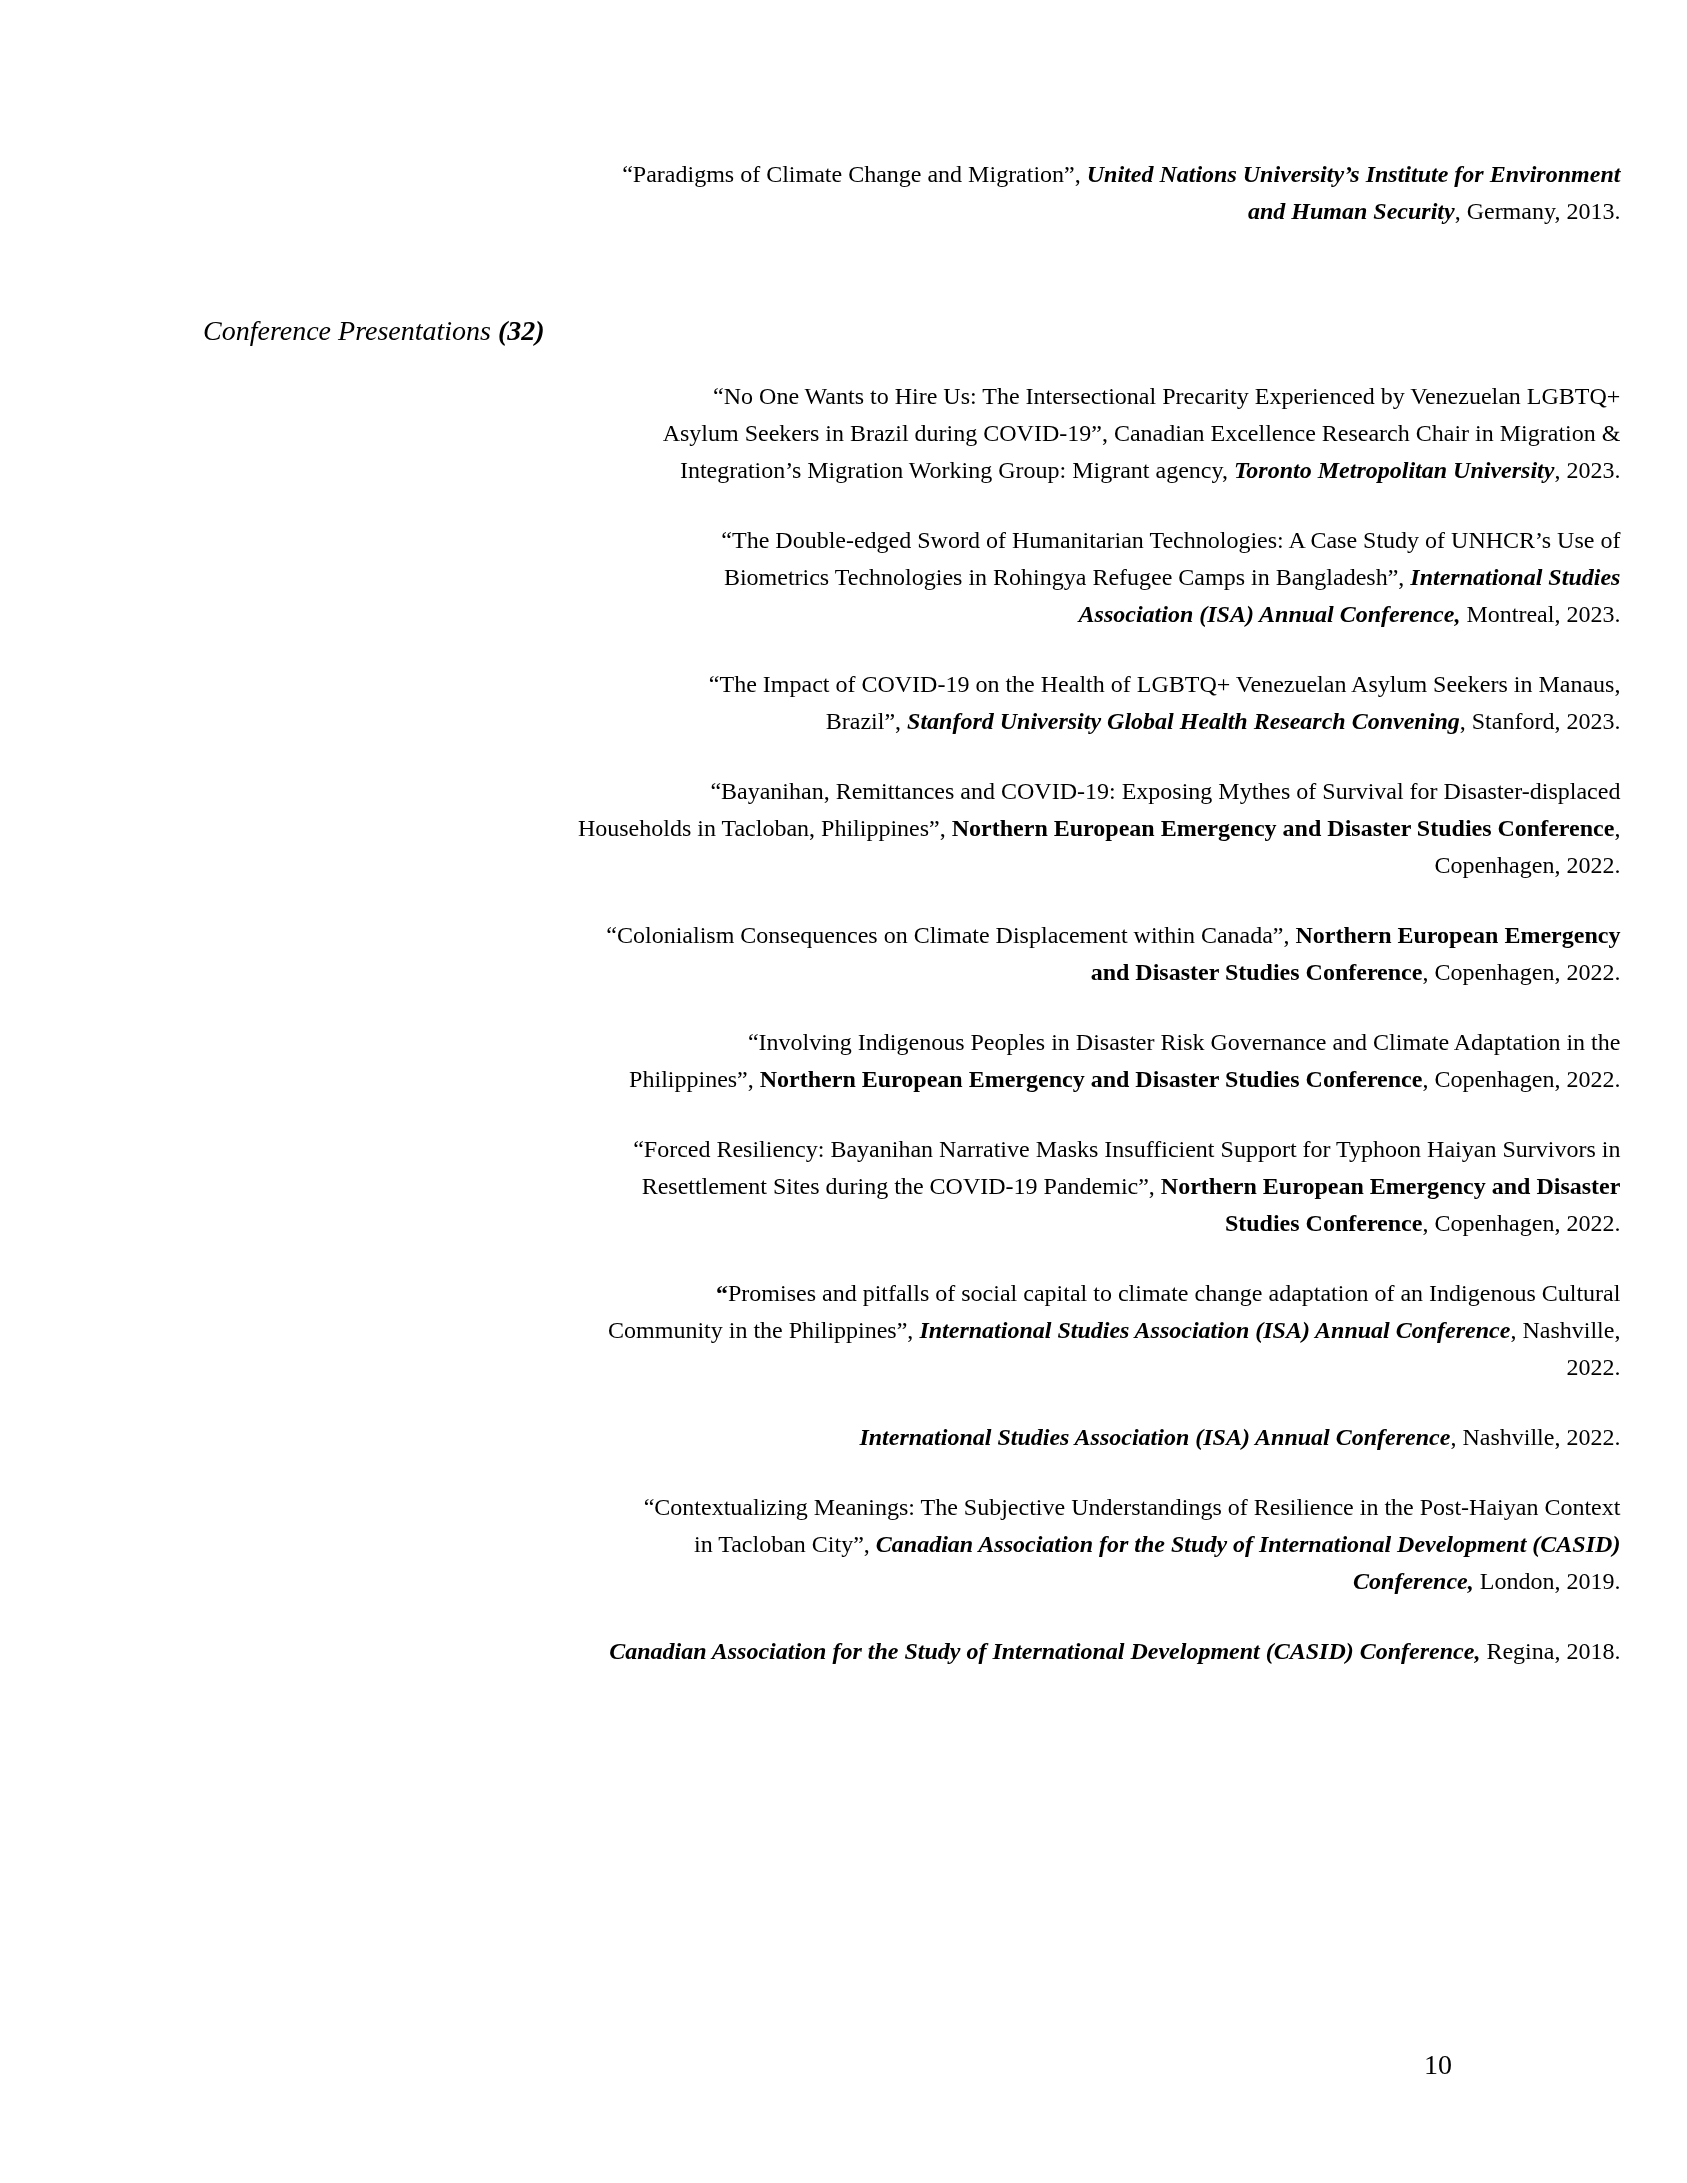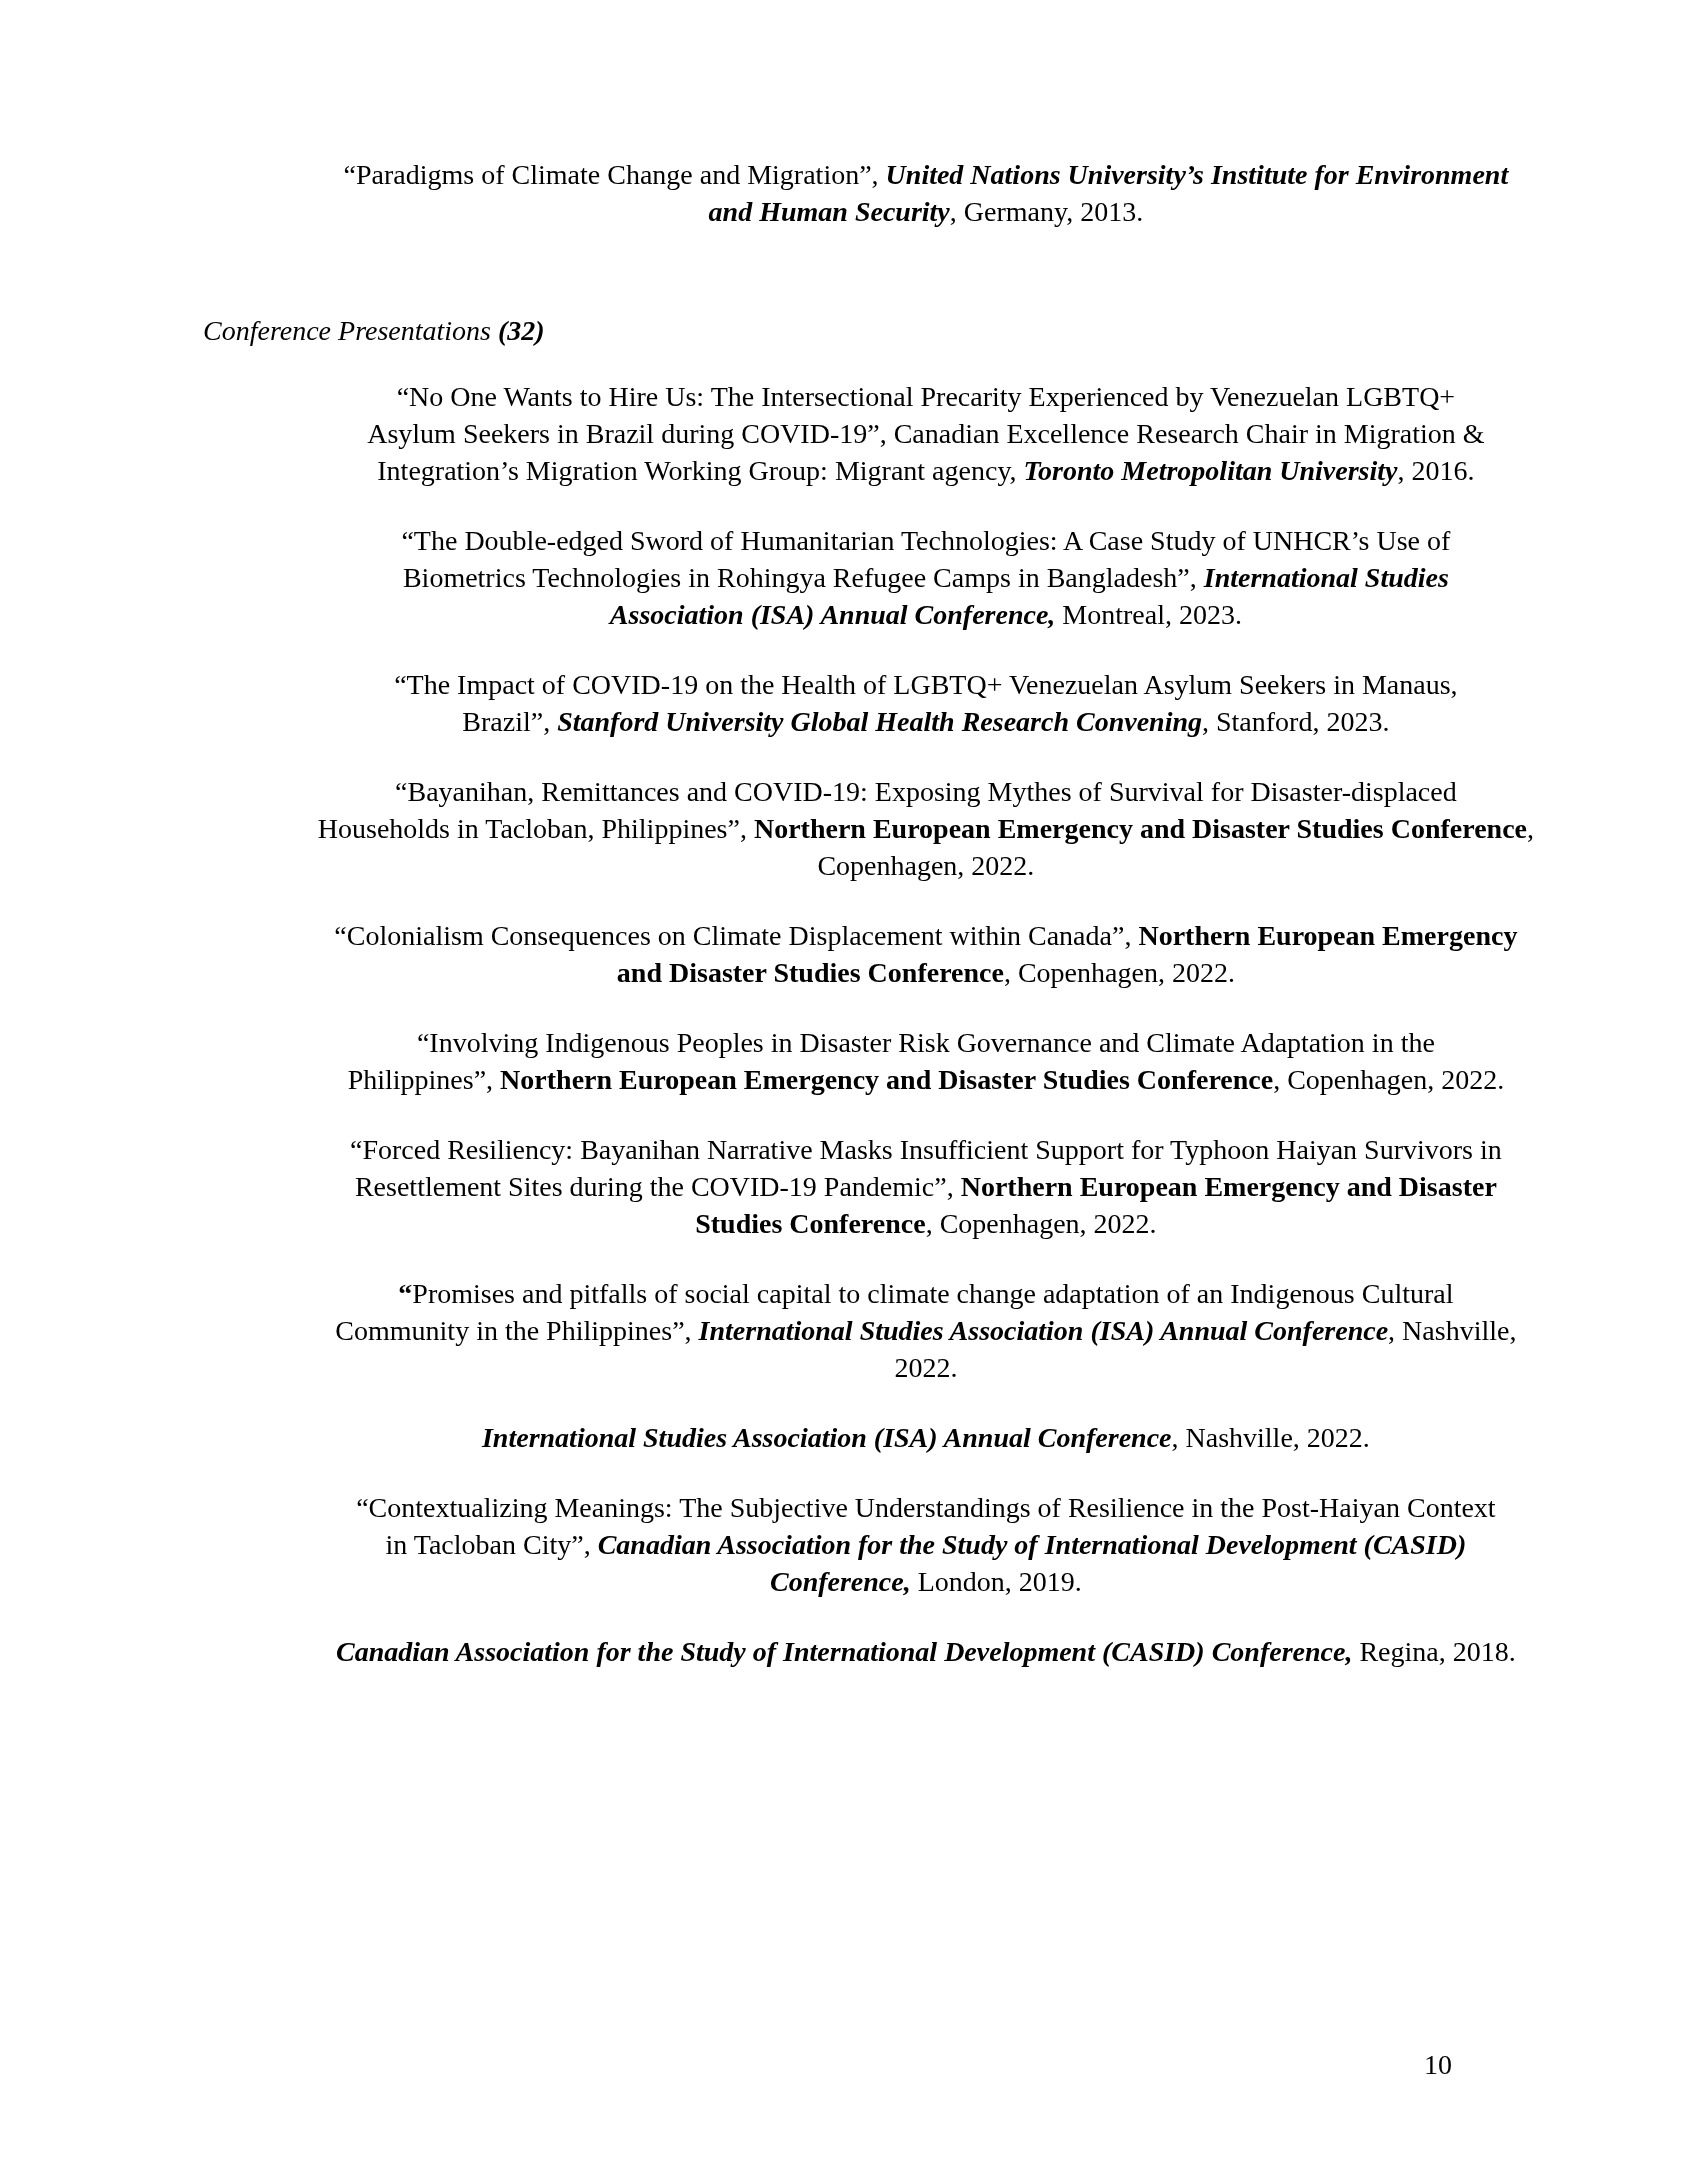--- a/index.html
+++ b/index.html
@@ -25,11 +25,11 @@
     padding: 156px 99px 0 203px;
   }
   .entry {
-    font-size: 28px;
+    font-size: 24px;
     line-height: 37px;
     margin: 0 0 33px 28.4px;
     width: 1389px;
-    text-align: center;
+    text-align: right;
     white-space: pre-wrap;
     letter-spacing: 0px;
   }

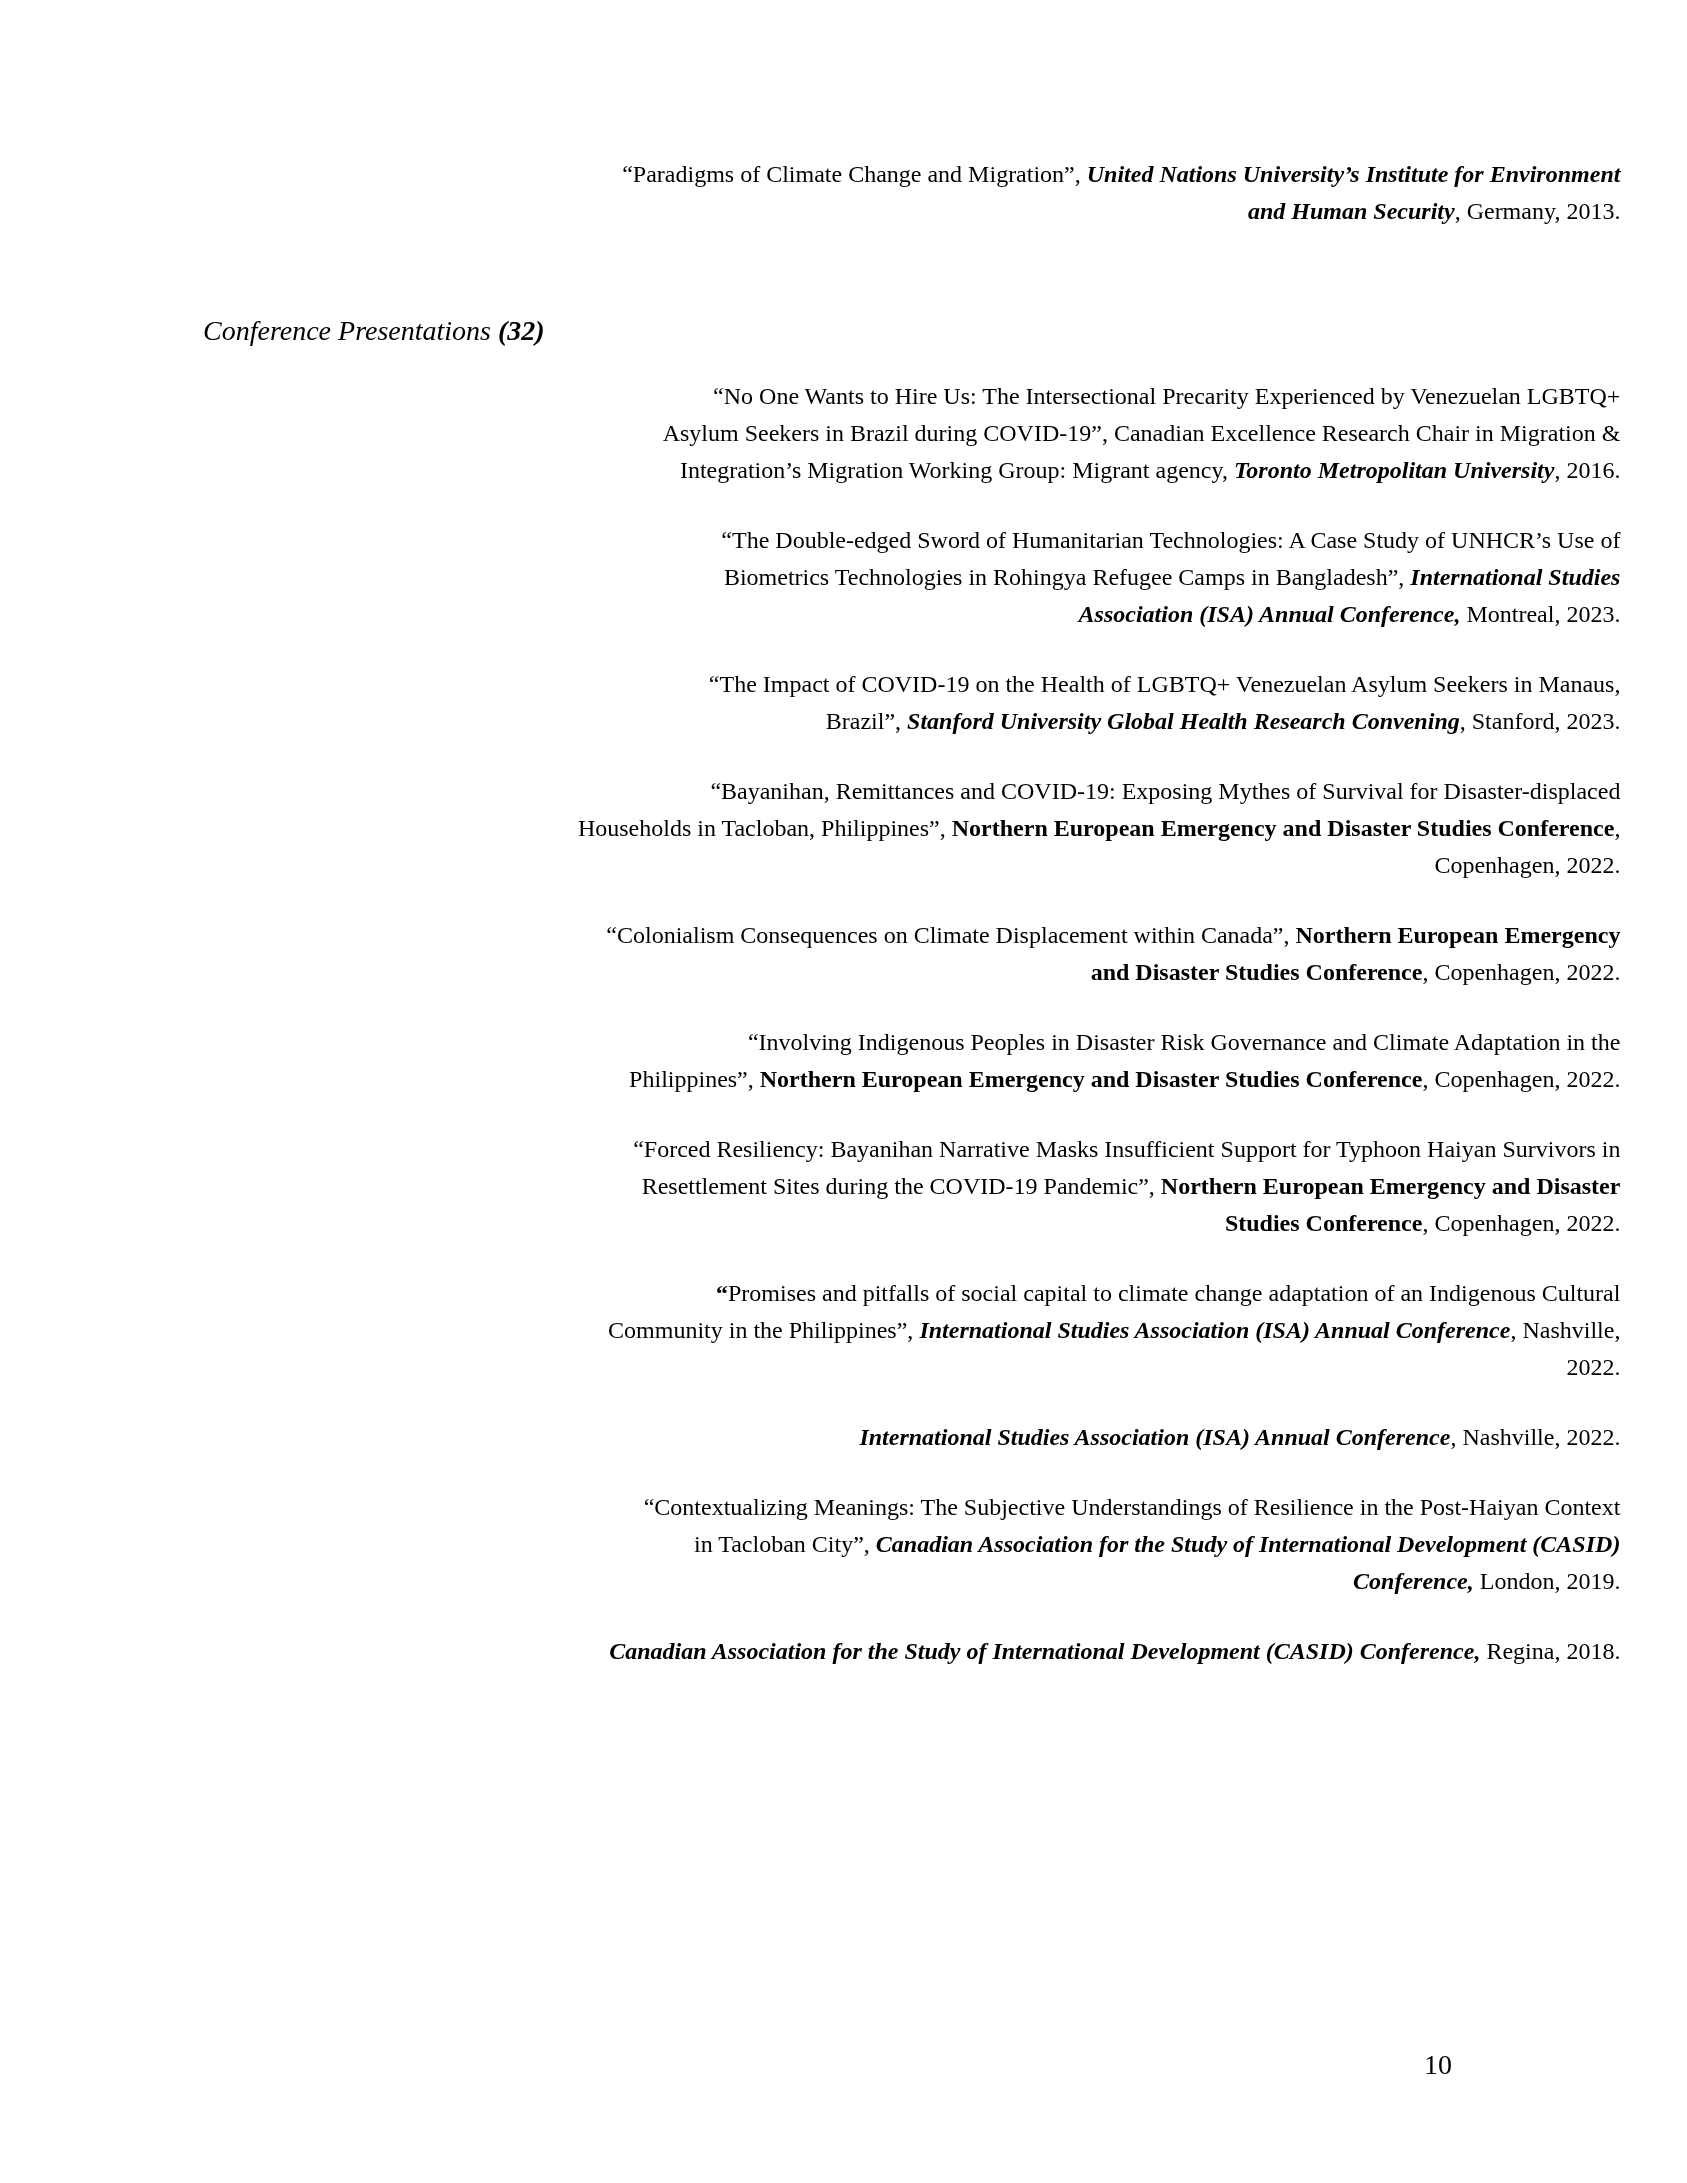--- a/index.html
+++ b/index.html
@@ -67,7 +67,7 @@
     <div id="entries">
         <p class="entry"><span class="run-r">“No One Wants to Hire Us: The Intersectional Precarity Experienced by Venezuelan LGBTQ+
 Asylum Seekers in Brazil during COVID-19”, Canadian Excellence Research Chair in Migration &amp;
-Integration’s Migration Working Group: Migrant agency, </span><span class="run-bi">Toronto Metropolitan University</span><span class="run-r">, 2016.</span></p>
+Integration’s Migration Working Group: Migrant agency, </span><span class="run-bi">Toronto Metropolitan University</span><span class="run-r">, 2023.</span></p>
         <p class="entry"><span class="run-r">“The Double-edged Sword of Humanitarian Technologies: A Case Study of UNHCR’s Use of
 Biometrics Technologies in Rohingya Refugee Camps in Bangladesh”, </span><span class="run-bi">International Studies
 Association (ISA) Annual Conference,</span><span class="run-r"> Montreal, 2023.</span></p>

